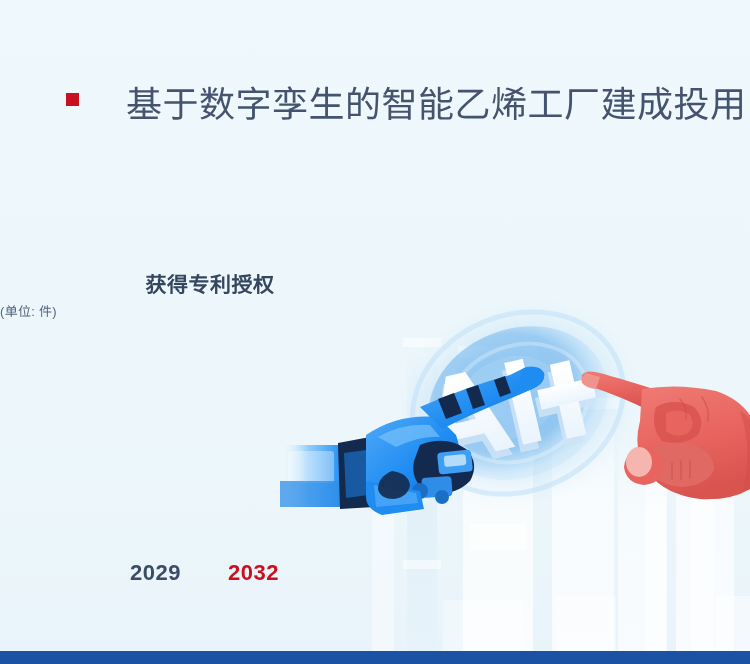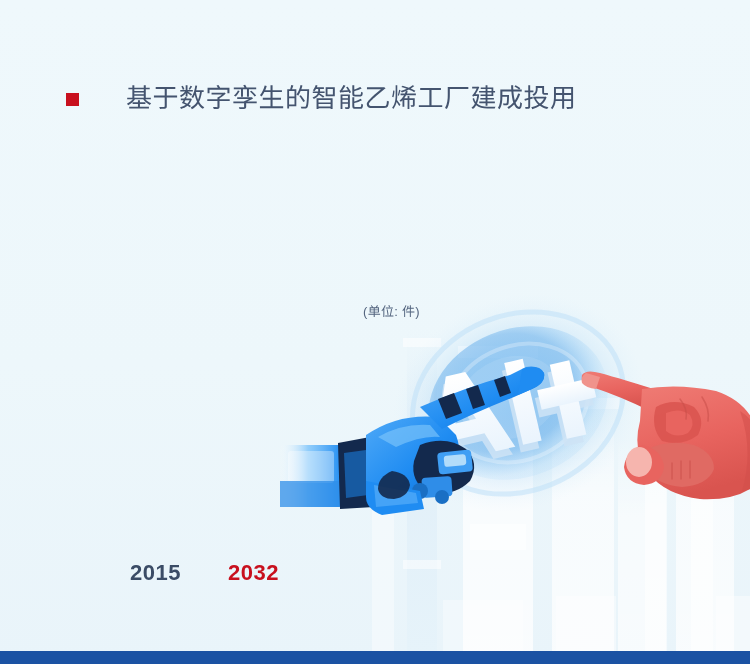--- a/index.html
+++ b/index.html
@@ -64,7 +64,7 @@
     flex: 0 0 auto;
   }
   .bullet-text {
-    font-size: 26px;
+    font-size: 36px;
     line-height: 1.28;
     color: #44546f;
     letter-spacing: 0.5px;

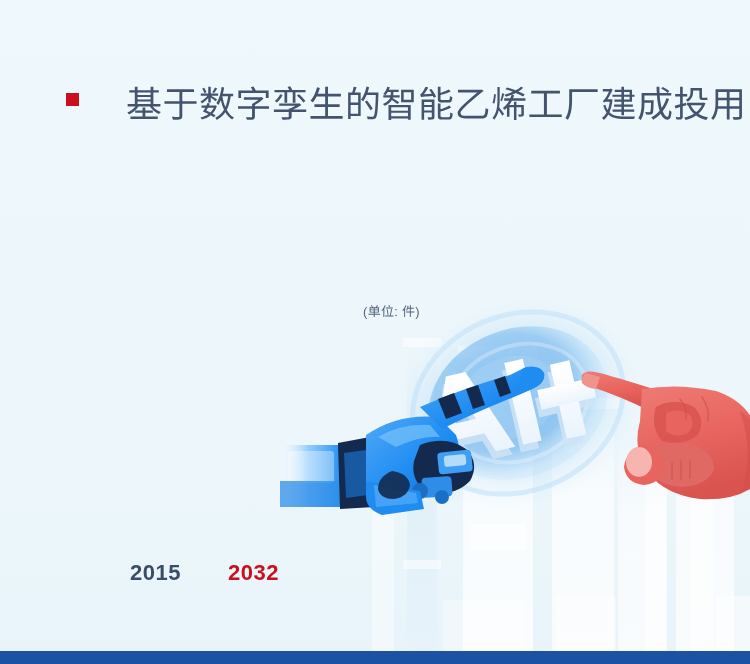--- a/index.html
+++ b/index.html
@@ -182,6 +182,7 @@
     </div>
   </div>
 
+  <div class="chart-title">获得专利授权</div>
   <div class="chart-subtitle">(单位: 件)</div>
 
   <div class="axis-labels">

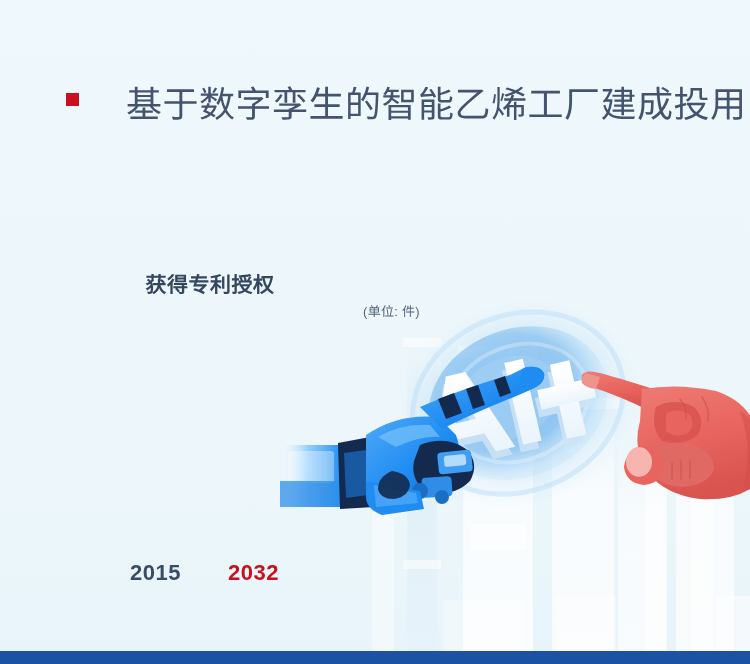--- a/index.html
+++ b/index.html
@@ -88,7 +88,7 @@
     left: 0;
     top: 301px;
     width: 420px;
-    text-align: right;
+    text-align: left;
     font-size: 13px;
     color: #54657f;
     letter-spacing: 0.3px;

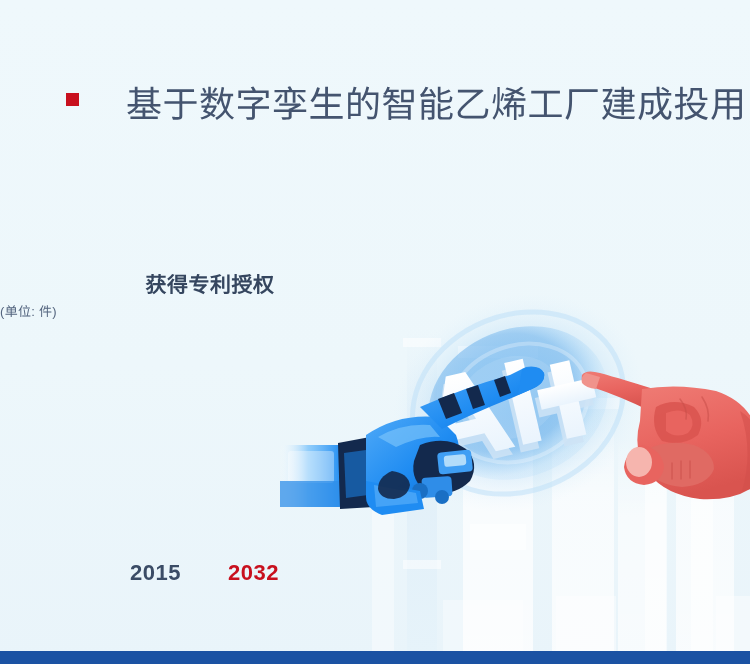--- a/index.html
+++ b/index.html
@@ -186,7 +186,7 @@
   <div class="chart-subtitle">(单位: 件)</div>
 
   <div class="axis-labels">
-    <span class="axis-label y2023">2015</span>
+    <span class="axis-label y2023">2029</span>
     <span class="axis-label y2024">2032</span>
   </div>
 

